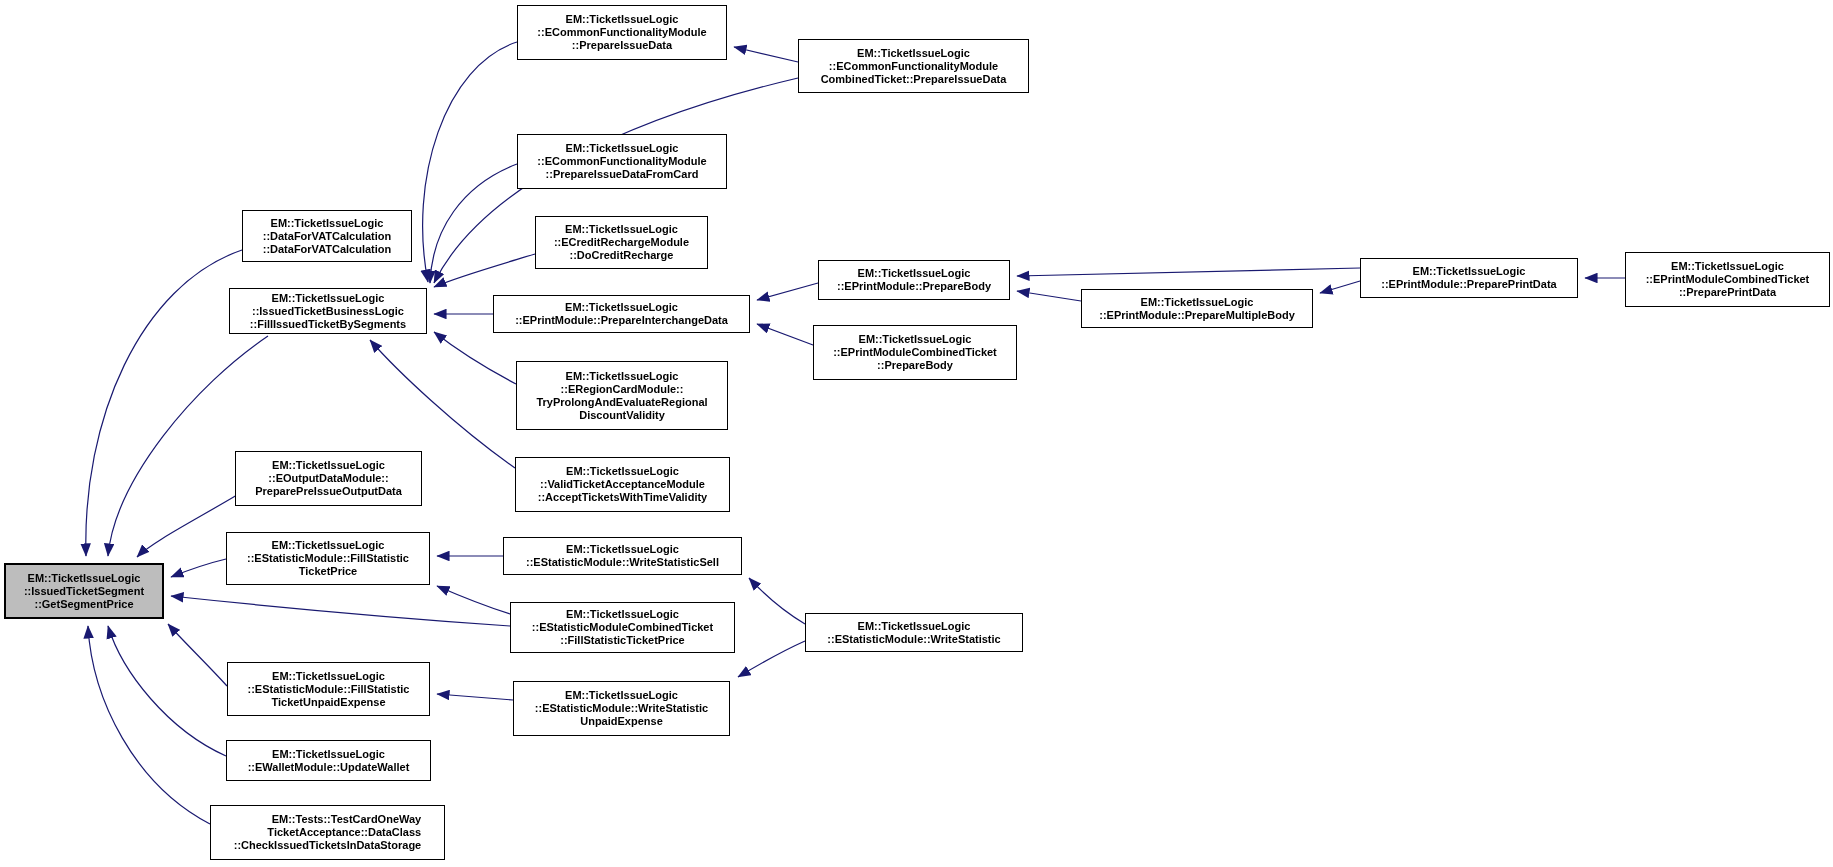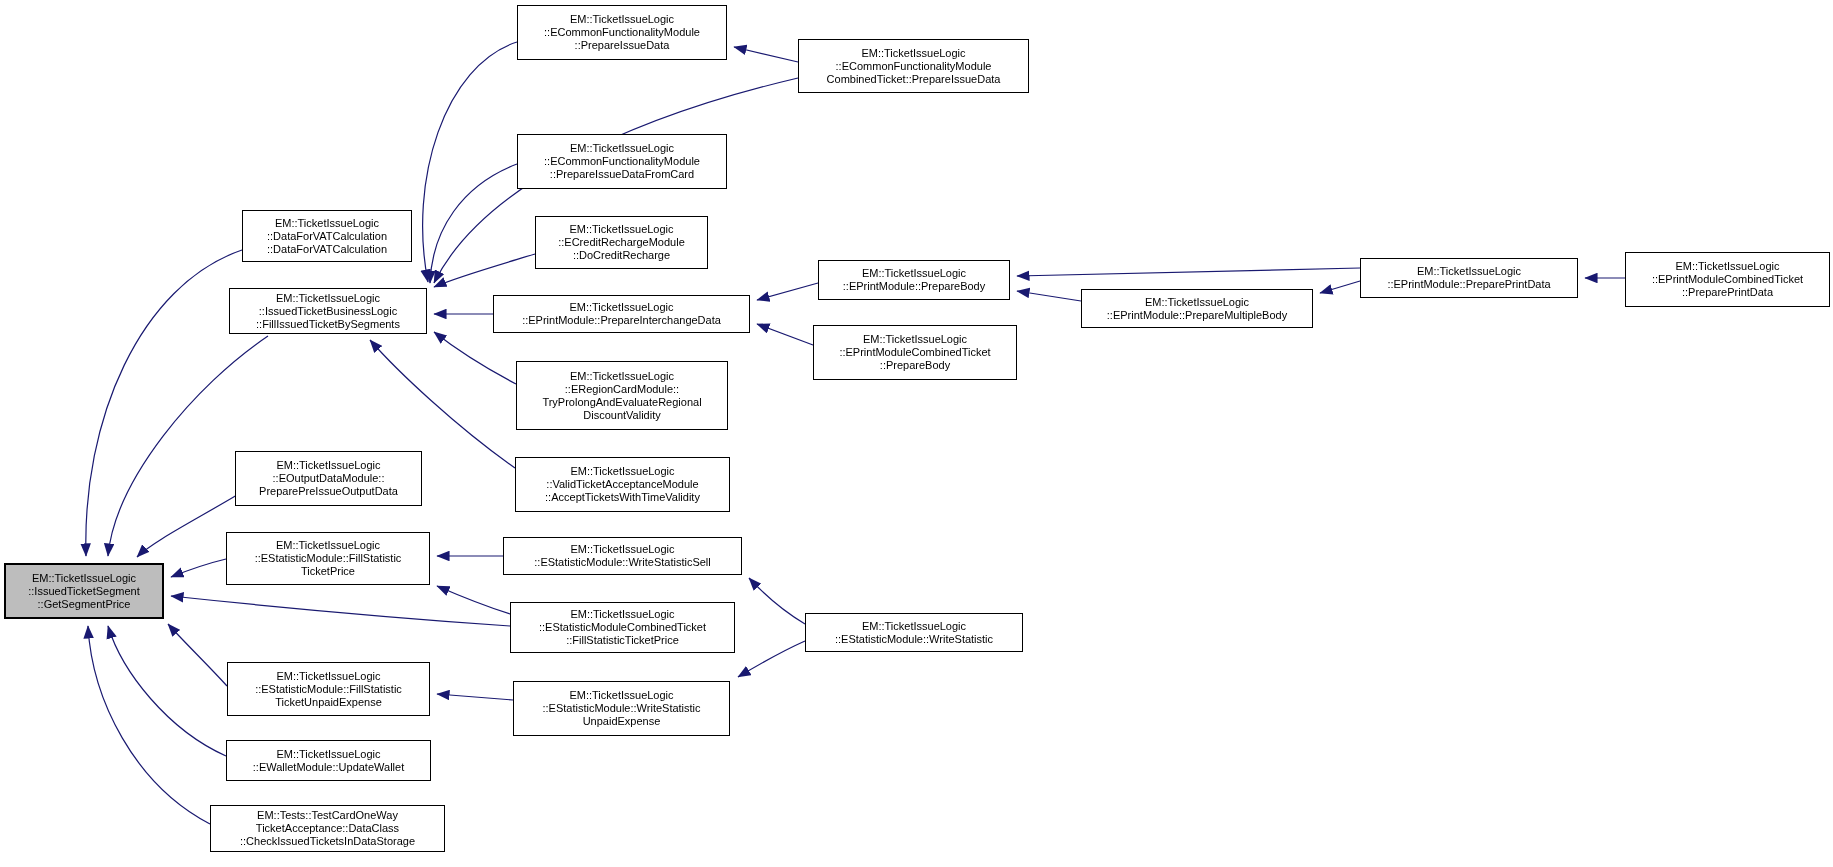--- a/index.html
+++ b/index.html
@@ -26,6 +26,7 @@
     justify-content:center;
     padding:2px 4px;
     cursor:pointer;
+    font-weight:bold;
   }
   .node.focus{
     background:#bdbdbd;

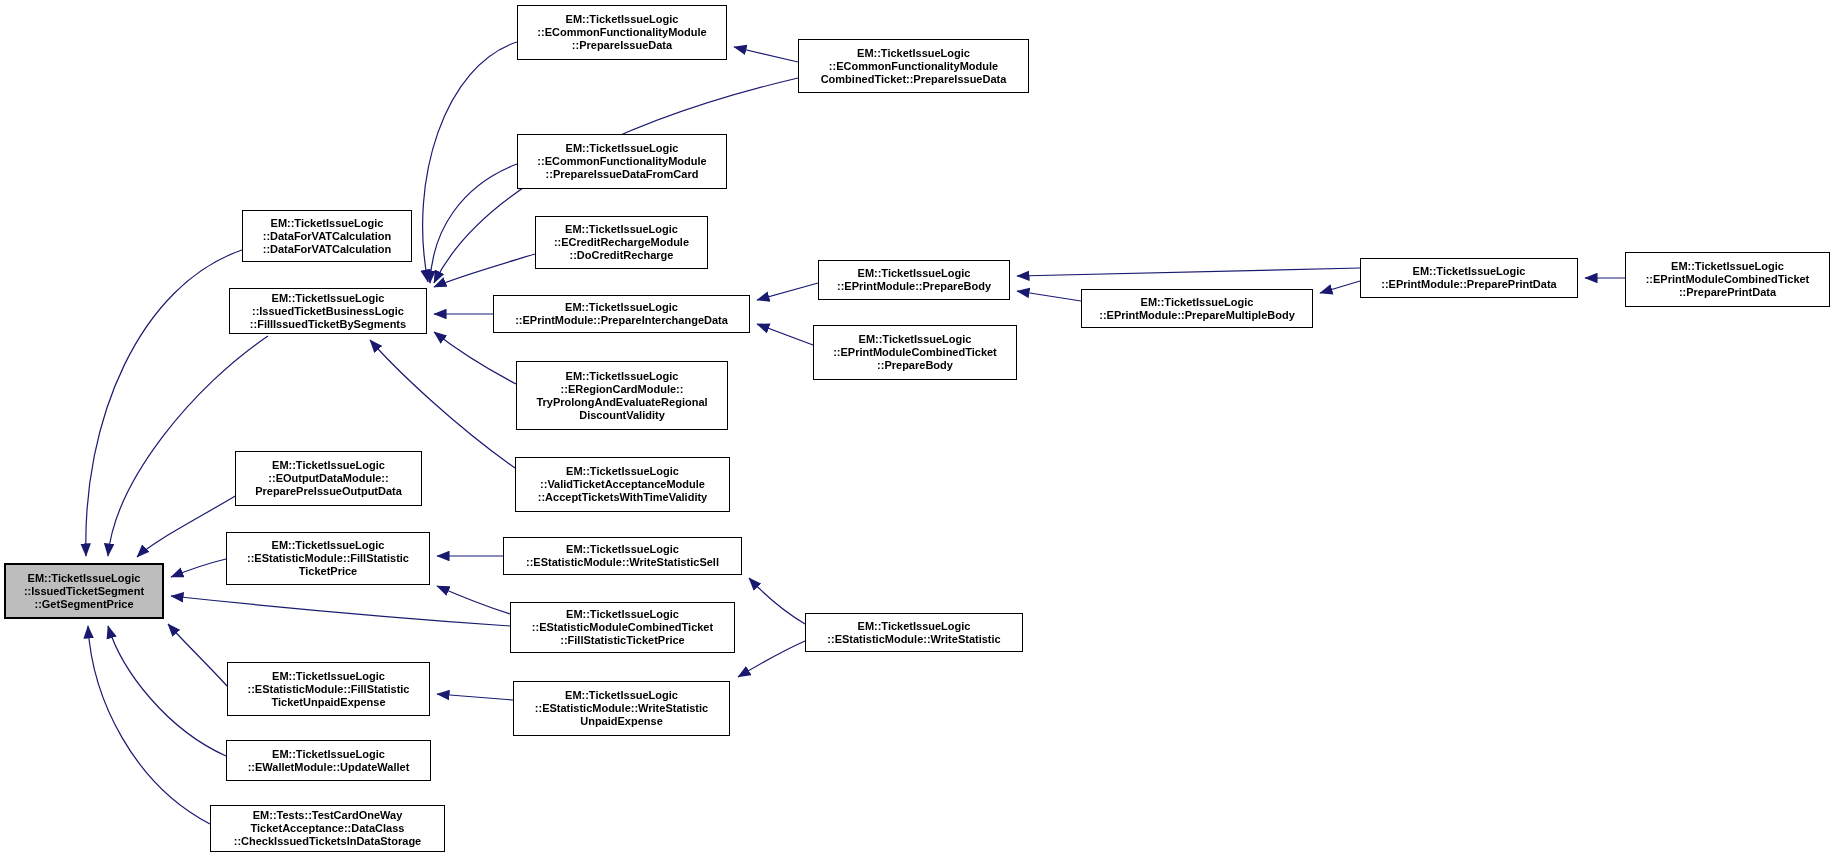--- a/index.html
+++ b/index.html
@@ -57,7 +57,7 @@
   #n20{left:227px; top:662px; width:203px; height:54px;}
   #n21{left:513px; top:681px; width:217px; height:55px;}
   #n22{left:226px; top:740px; width:205px; height:41px;}
-  #n23{left:210px; top:805px; width:235px; height:47px;}
+  #n23{left:210px; top:805px; width:235px; height:55px;text-align:right;}
   .edge{fill:none;stroke:#191970;stroke-width:1.2px;}
 </style>
 </head>

